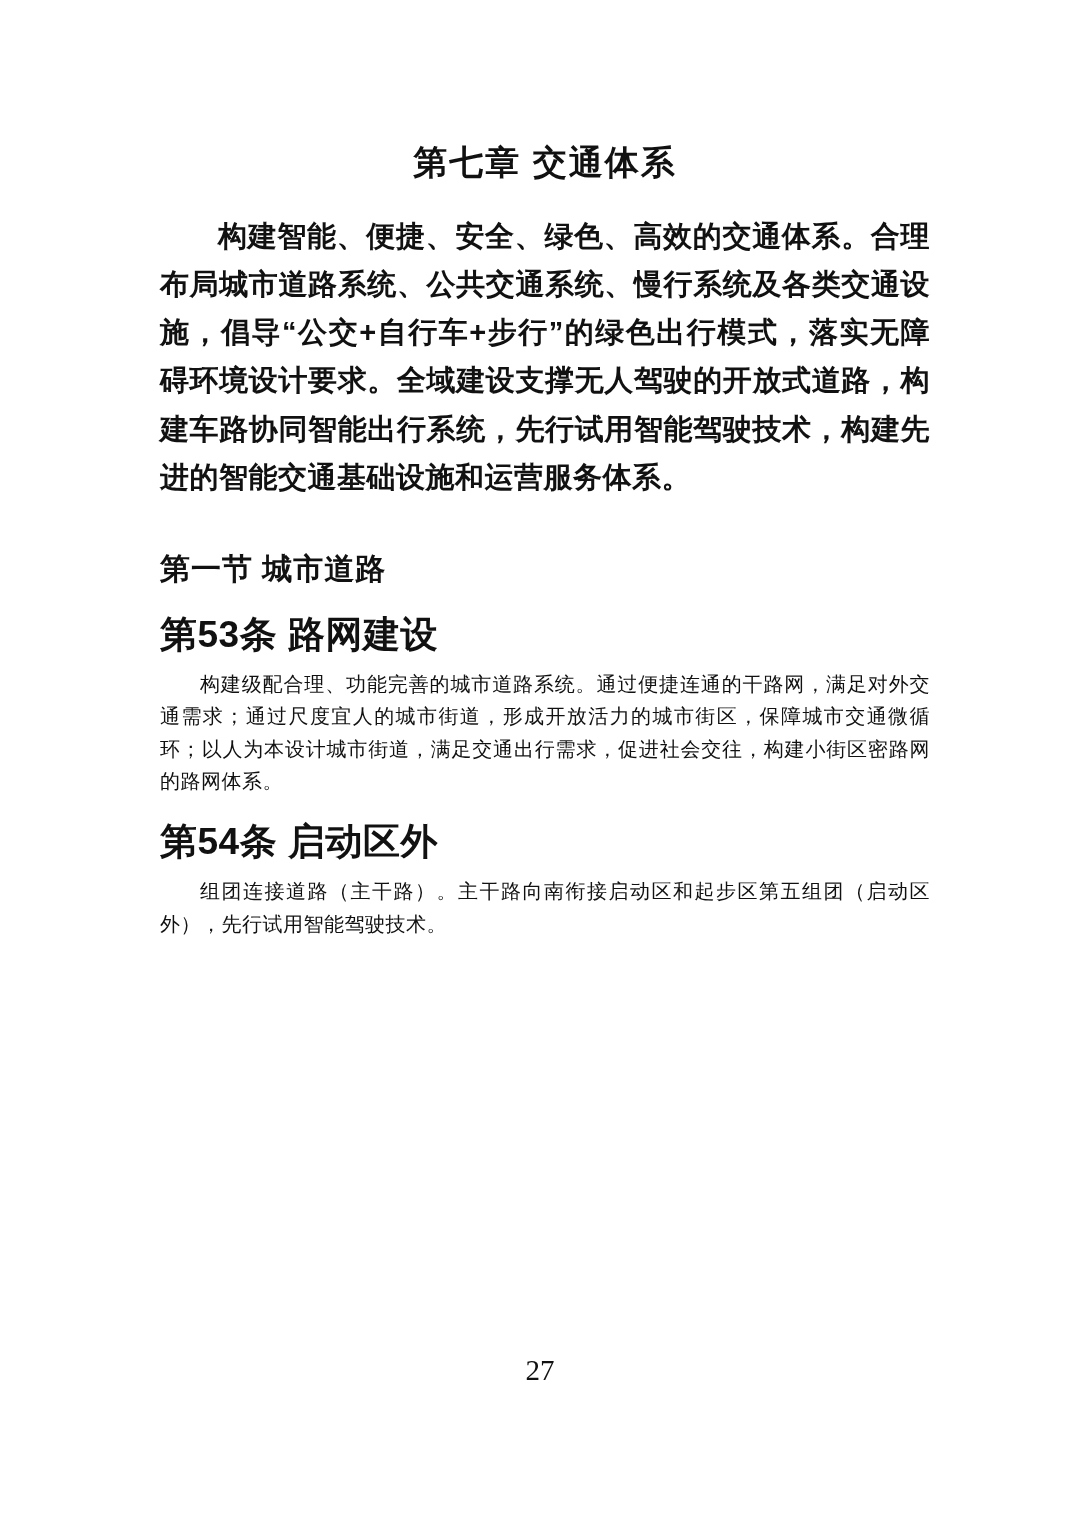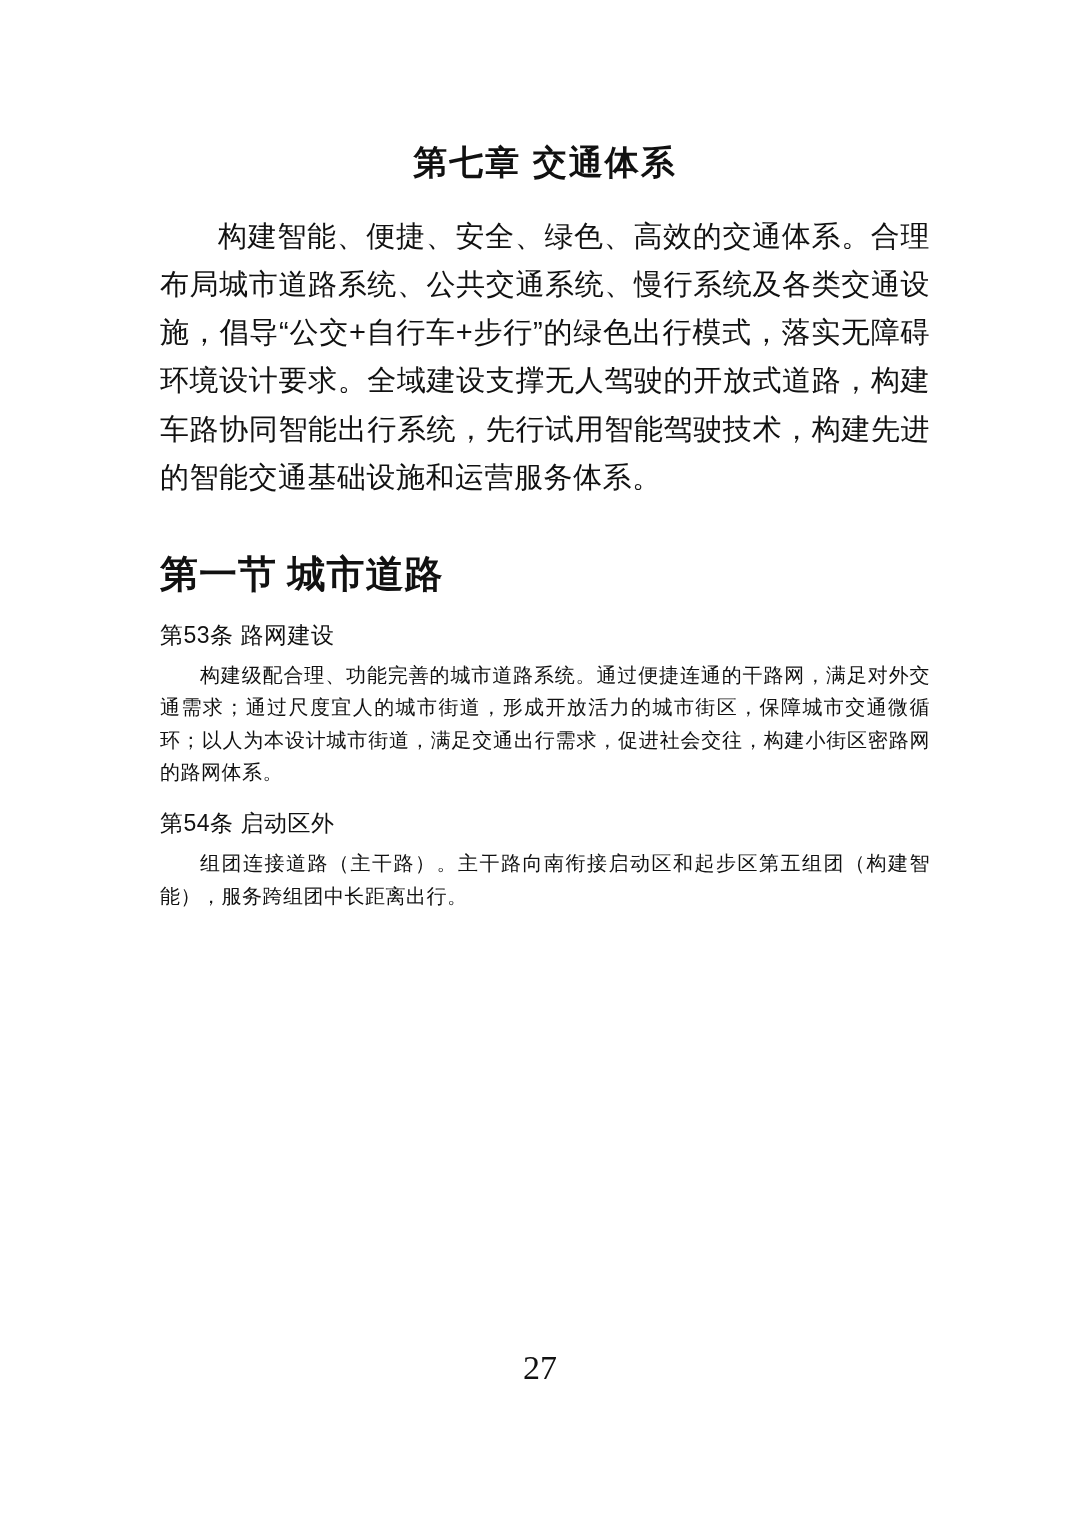--- a/index.html
+++ b/index.html
@@ -39,7 +39,7 @@
     letter-spacing: 0.5px;
   }
   .para-lead {
-    font-weight: normal;
+    font-weight: bold;
     font-family: "Liberation Sans", "DejaVu Sans", sans-serif;
     font-size: 29px;
     line-height: 1.66;

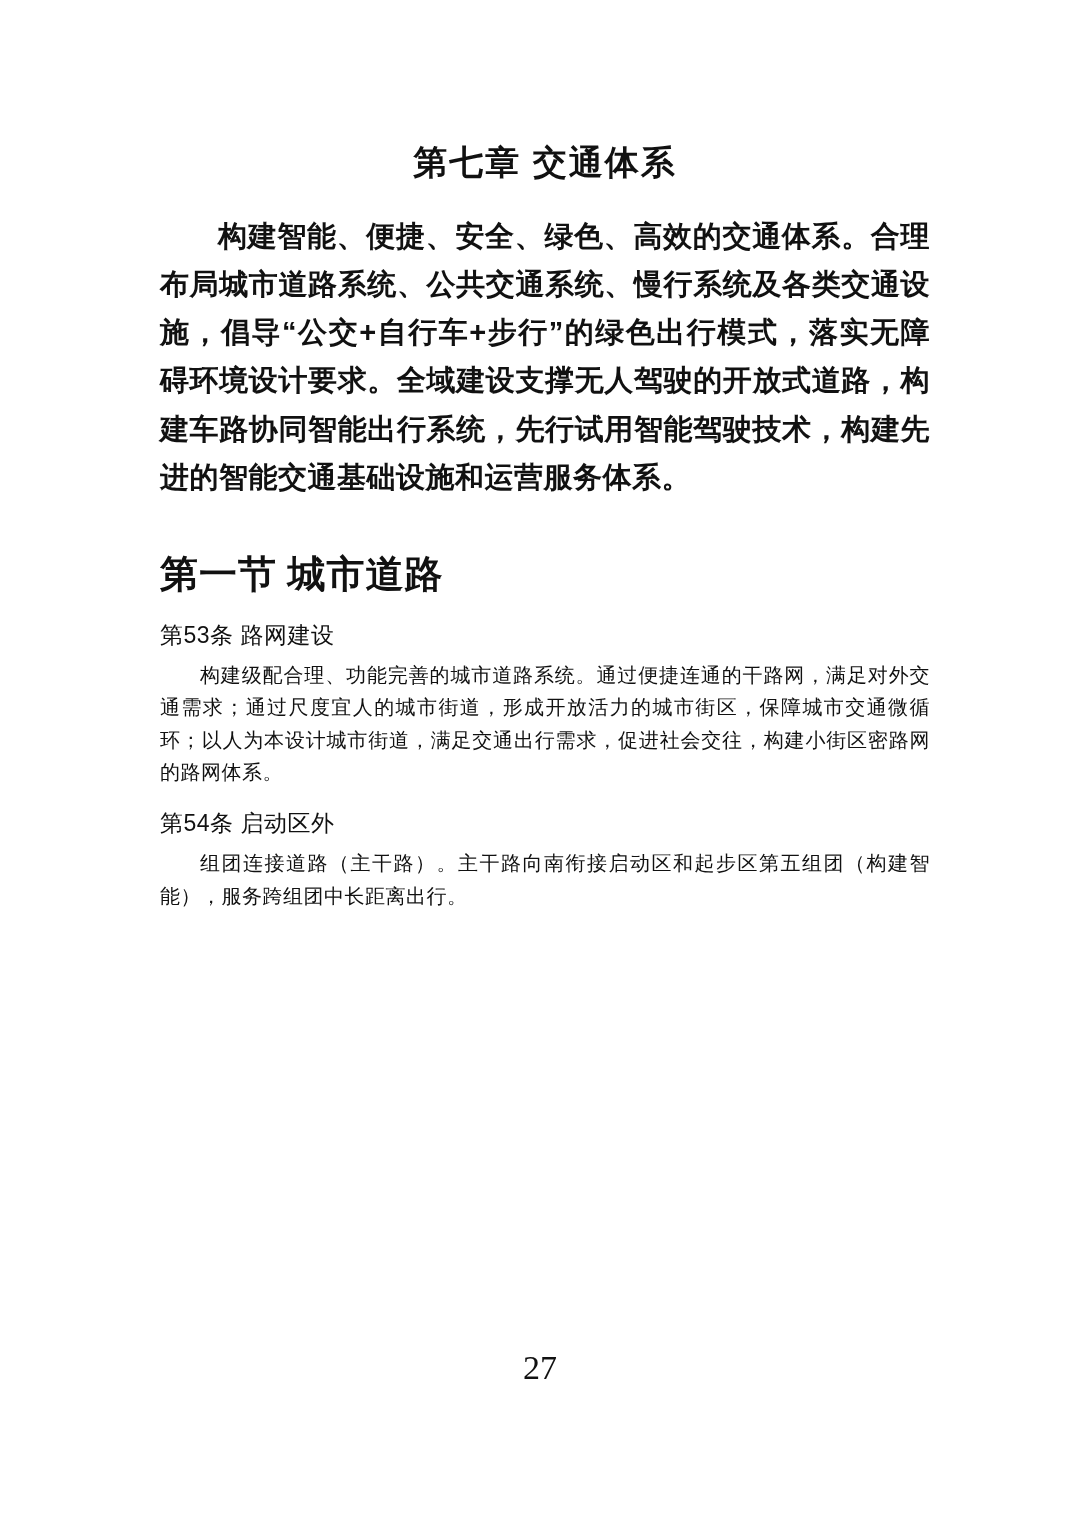--- a/index.html
+++ b/index.html
@@ -45,9 +45,9 @@
     line-height: 1.66;
   }
   .section-heading {
-    font-size: 38px;
+    font-size: 30px;
     font-weight: bold;
-    font-family: Liberation Serif, serif;
+    font-family: Liberation Sans, sans-serif;
     margin: 48px 0 18px 0;
     letter-spacing: 1px;
   }

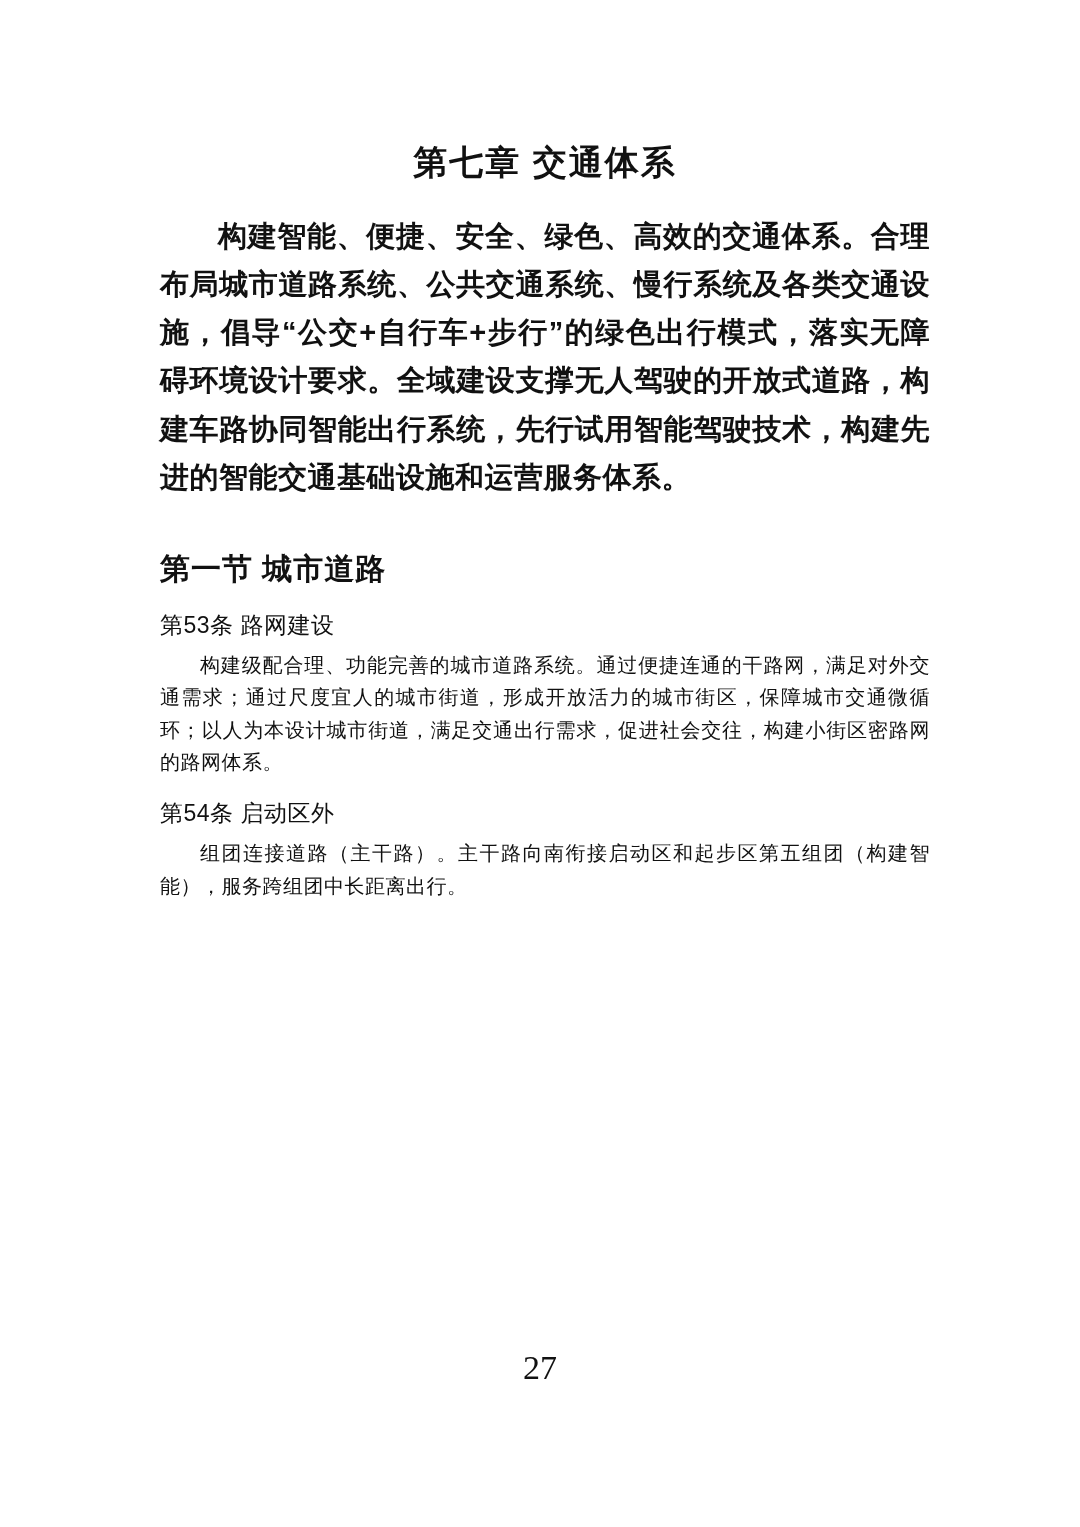--- a/index.html
+++ b/index.html
@@ -52,8 +52,8 @@
     letter-spacing: 1px;
   }
   .article-heading {
-    font-size: 23px;
-    font-weight: normal;
+    font-size: 37px;
+    font-weight: bold;
     font-family: "Liberation Sans", "DejaVu Sans", sans-serif;
     margin: 20px 0 8px 0;
     letter-spacing: 0.5px;

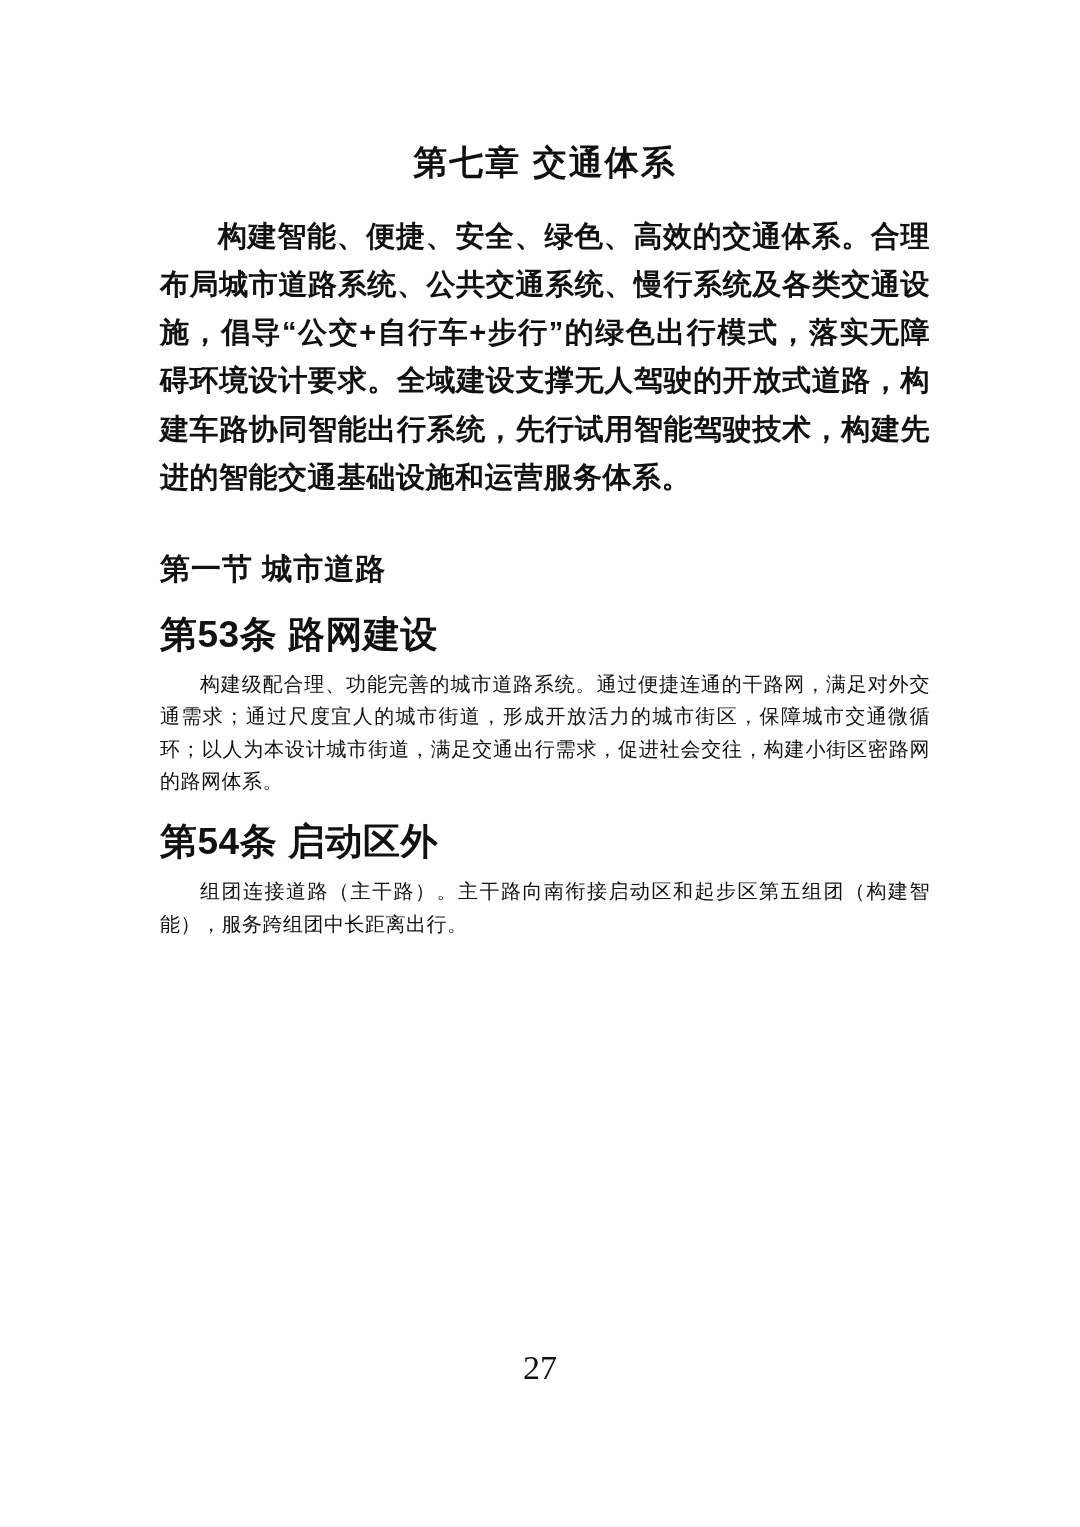--- a/index.html
+++ b/index.html
@@ -89,7 +89,7 @@
 
   <div class="body-block">
     <h3 class="article-heading">第54条  启动区外</h3>
-    <p class="para">组团连接道路（主干路）。主干路向南衔接启动区和起步区第五组团（构建智能），服务跨组团中长距离出行。</p>
+    <p class="para">组团连接道路（主干路）。主干路向南衔接启动区和起步区第五组团（启动区外），先行试用智能驾驶技术。</p>
   </div>
 
   <div class="page-number">27</div>

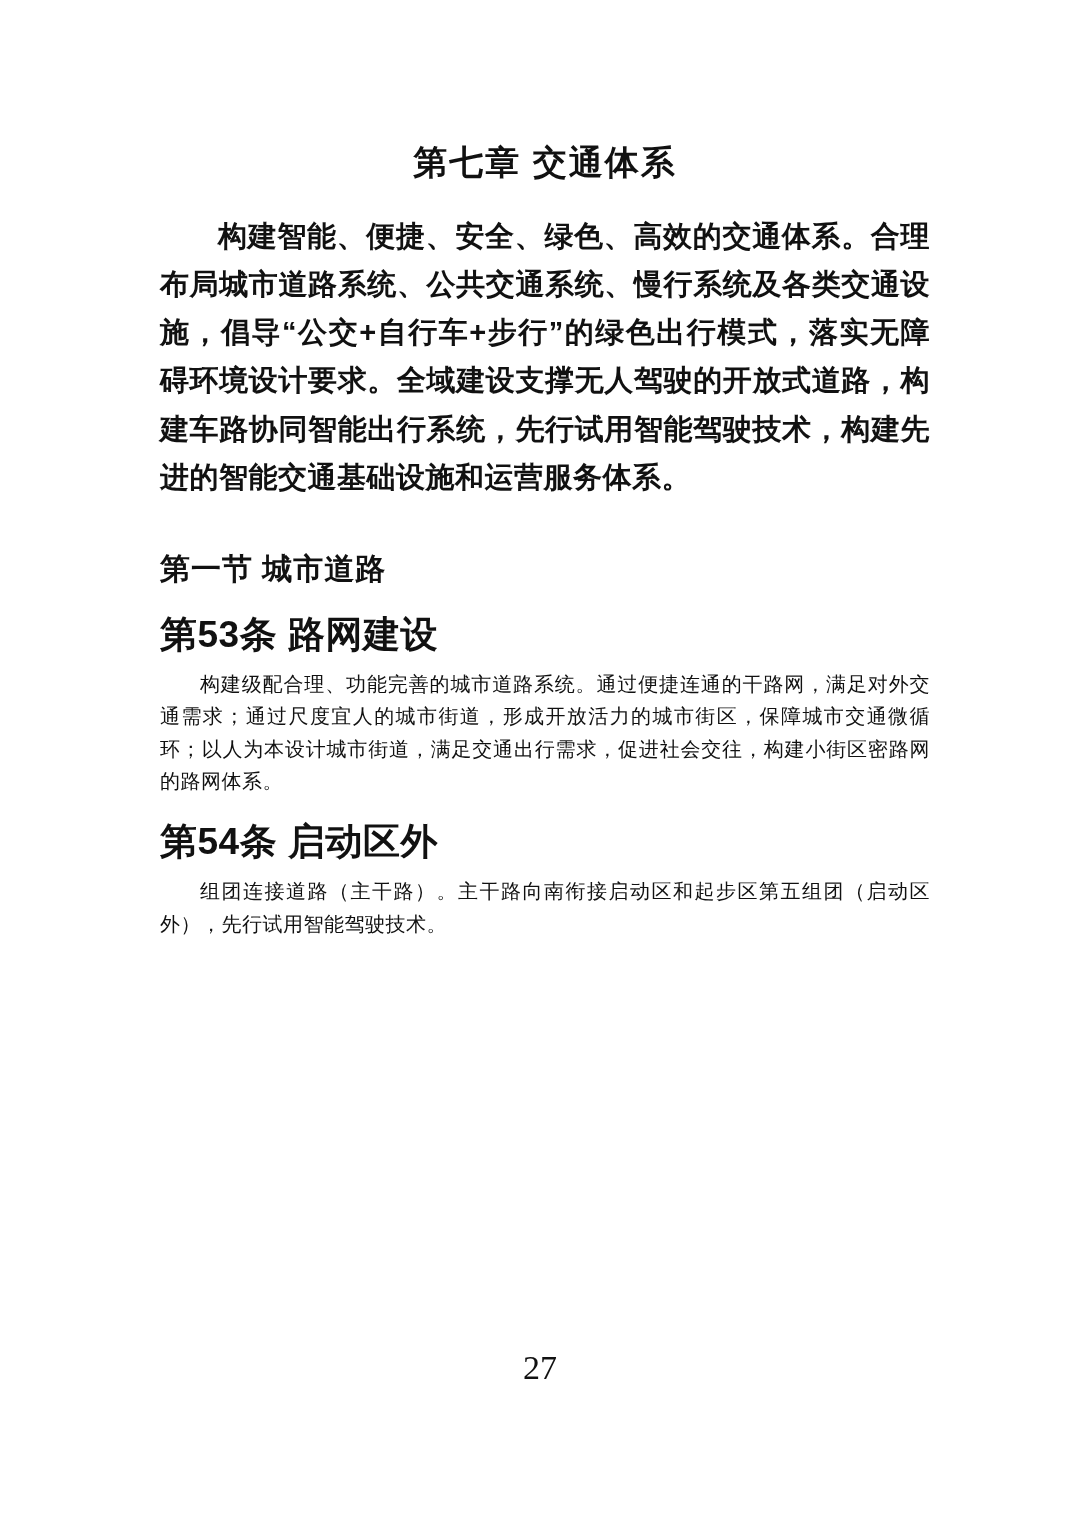--- a/index.html
+++ b/index.html
@@ -67,7 +67,7 @@
     left: 0;
     width: 1080px;
     text-align: center;
-    font-size: 34px;
+    font-size: 29px;
     font-family: "Liberation Serif", "DejaVu Serif", serif;
   }
 </style>

